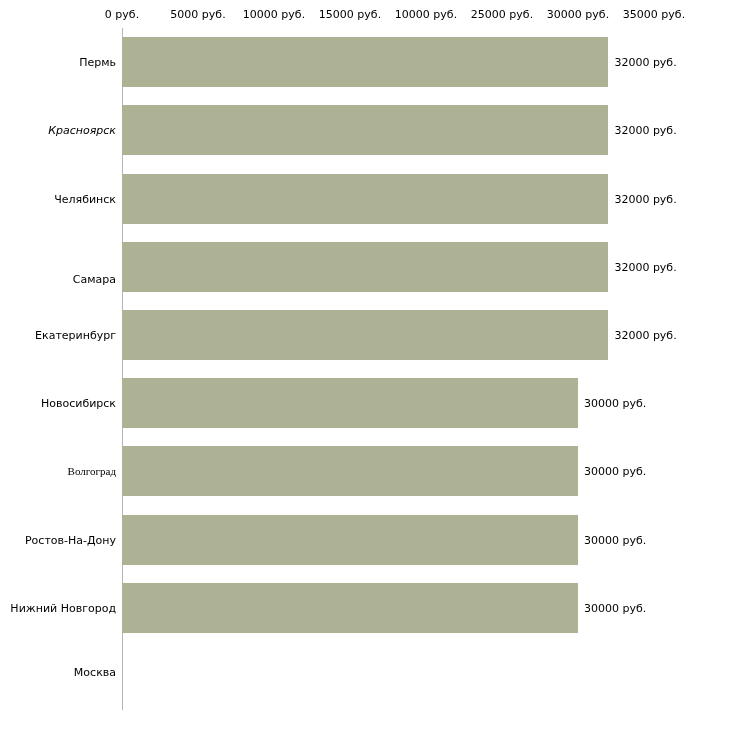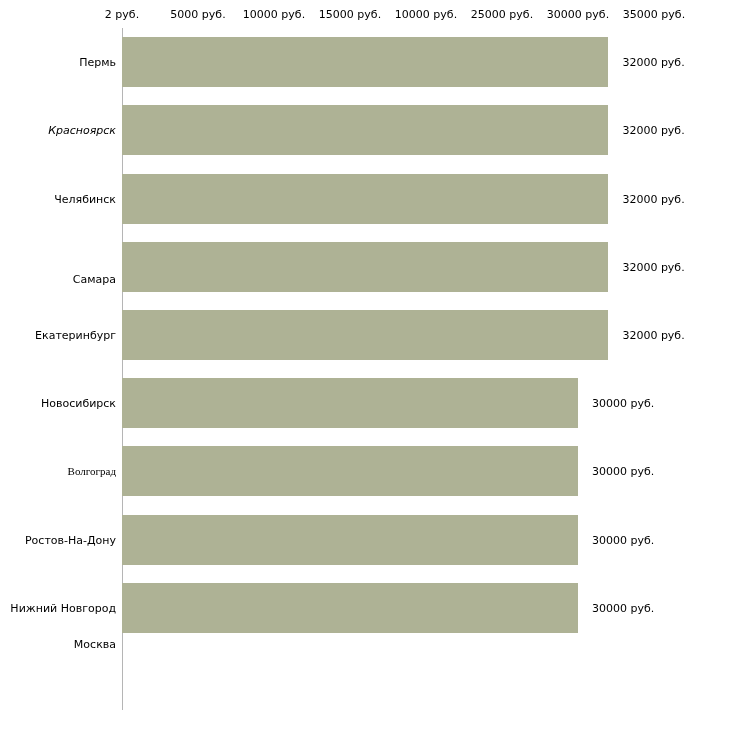--- a/index.html
+++ b/index.html
@@ -88,7 +88,7 @@
 
 <div id="chart-root">
   <div class="top-axis">
-      <div class="tick-label" style="left: 122px;">2 руб.</div>
+      <div class="tick-label" style="left: 122px;">0 руб.</div>
       <div class="tick-label" style="left: 198px;">5000 руб.</div>
       <div class="tick-label" style="left: 266px; margin-left: 8px;">10000 руб.</div>
       <div class="tick-label" style="left: 350px;">15000 руб.</div>

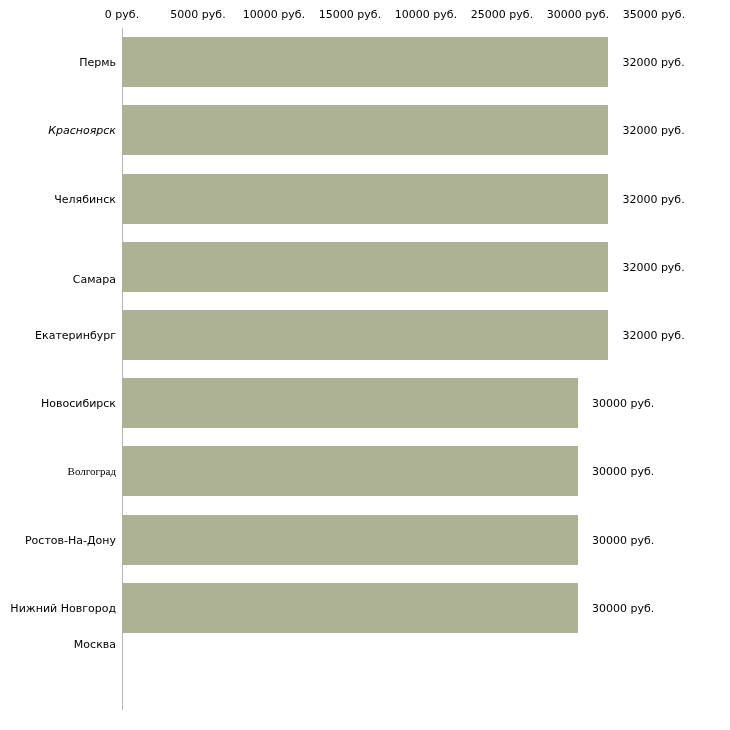--- a/index.html
+++ b/index.html
@@ -71,7 +71,6 @@
     color: #000000;
     white-space: nowrap;
     padding-left: 6px;
-    margin-left: 8px;
   }
   .cat-label {
     position: absolute;

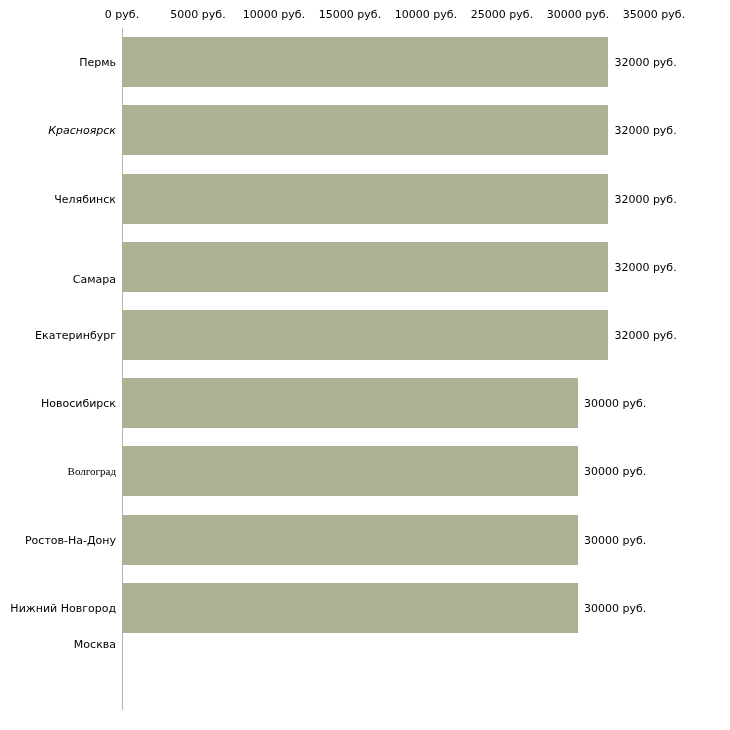--- a/index.html
+++ b/index.html
@@ -144,7 +144,7 @@
     <div class="cat-label" style="top: 471.3px; font-family: Liberation Serif, serif;">Волгоград</div>
     <div class="cat-label" style="top: 539.5px;">Ростов-На-Дону</div>
     <div class="cat-label" style="top: 607.7px;">Нижний Новгород</div>
-    <div class="cat-label" style="top: 644px; margin-left: 8px;">Москва</div>
+    <div class="cat-label" style="top: 672px; margin-left: 8px;">Москва</div>
   </div>
 
 </body></html>

